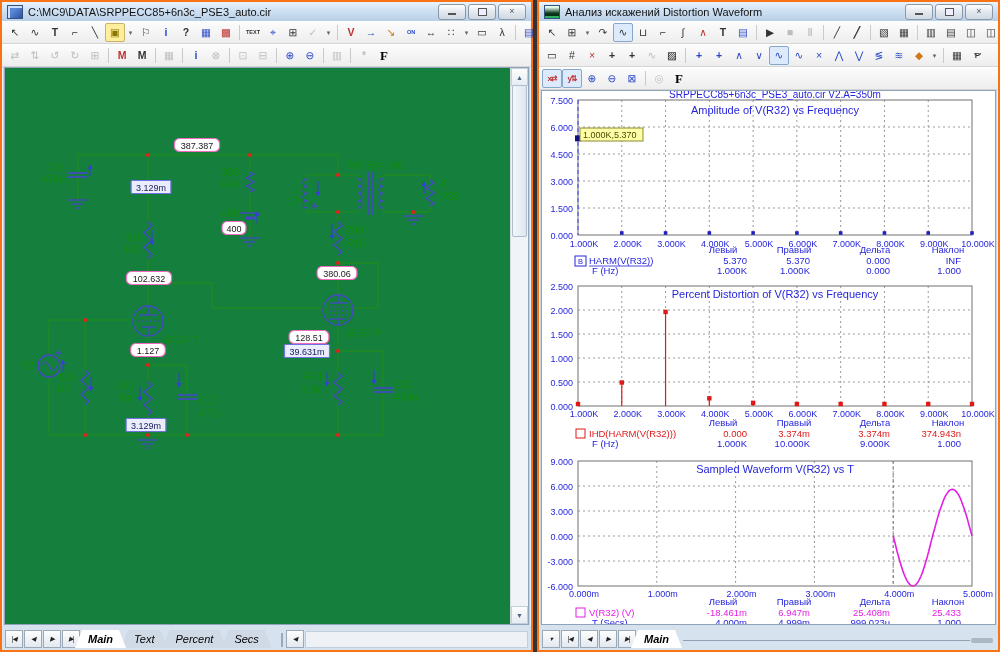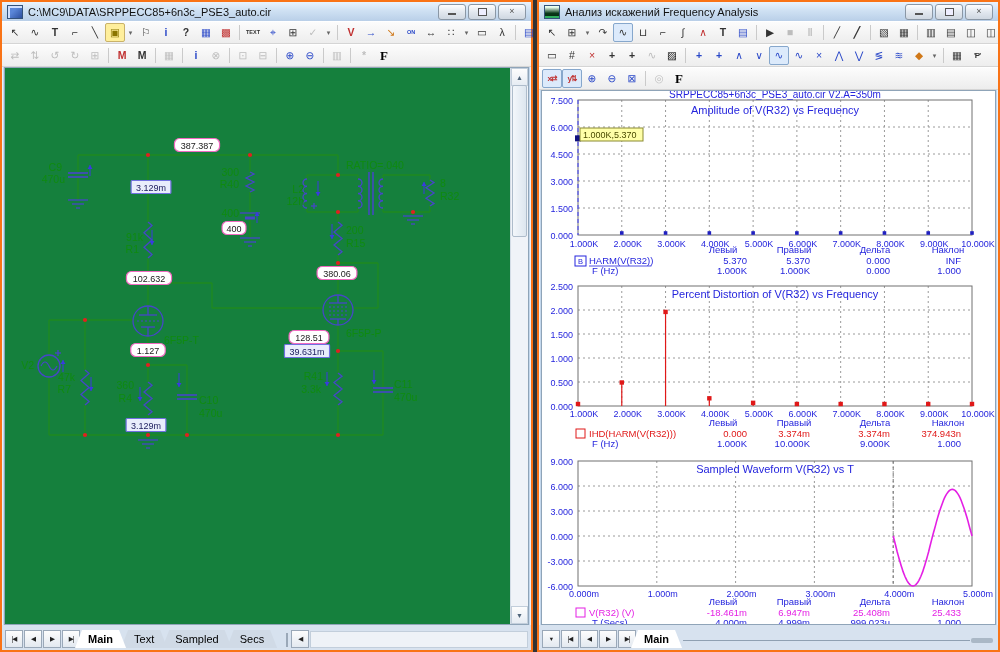--- a/index.html
+++ b/index.html
@@ -355,7 +355,7 @@
   <div class="win" id="winR">
     <div class="titlebar">
       <span class="appic ana"></span>
-      <span class="ttl">Анализ искажений Frequency Analysis</span>
+      <span class="ttl">Анализ искажений Distortion Waveform</span>
       <span class="winbtns">
         <span class="wbtn">
             <span class="gmin"></span>

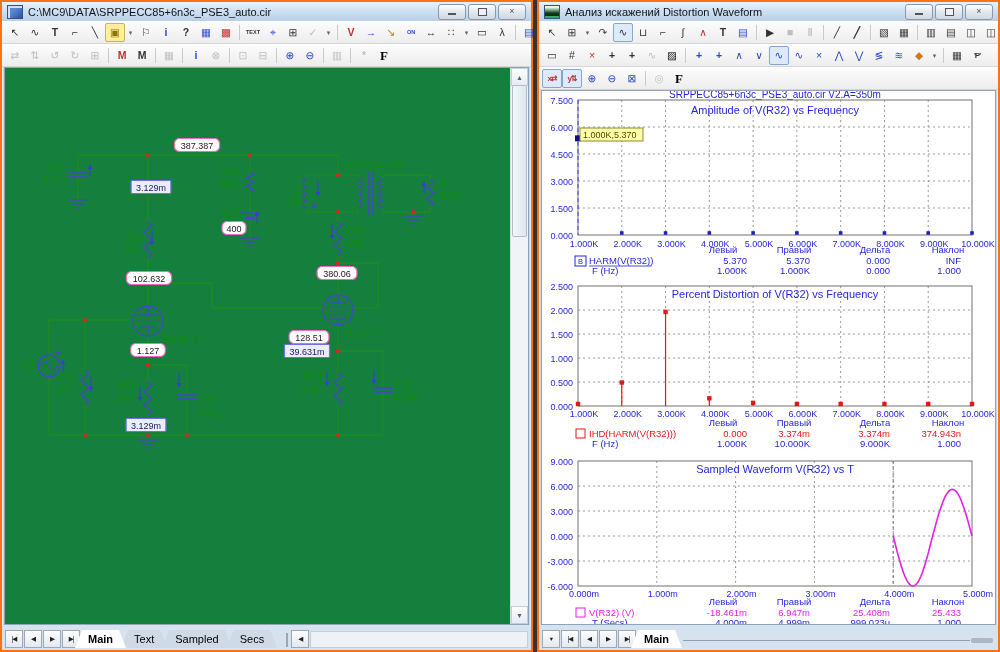--- a/index.html
+++ b/index.html
@@ -41,7 +41,7 @@
   .sarr.bottom{position:absolute;bottom:0;left:0;right:0;}
   .sthumb{position:absolute;left:1px;right:1px;top:17px;height:150px;border:1px solid #aebccb;border-radius:2px;
         background:linear-gradient(90deg,#f3f7fb,#dde6ef);}
-  .tabrow{height:22px;display:flex;align-items:flex-end;gap:1px;padding:1px 3px 2px;background:#d7e2ef;flex:0 0 auto;}
+  .tabrow{height:22px;display:flex;align-items:flex-end;gap:1px;padding:1px 3px 2px;background:#d7e2ef;flex:0 0 auto;font-style:italic;}
   .tnav{width:16px;height:16px;border:1px solid #9aa8b8;background:linear-gradient(#fdfdfd,#e3e9f0);
         font-size:6.5px;display:flex;align-items:center;justify-content:center;color:#222;letter-spacing:-1px;margin-bottom:0;}
   .tab{height:18px;padding:0 13px;display:flex;align-items:center;font-size:11px;color:#000;

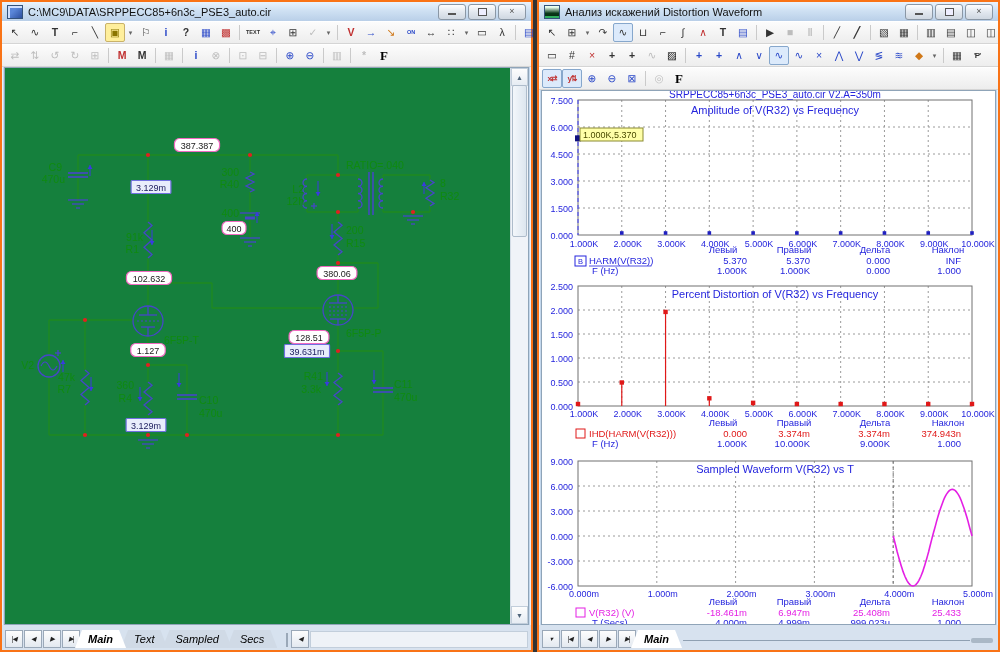--- a/index.html
+++ b/index.html
@@ -344,7 +344,7 @@
         <span class="tnav">▶|</span>
         <span class="tab active">Main</span>
         <span class="tab">Text</span>
-        <span class="tab">Sampled</span>
+        <span class="tab">Percent</span>
         <span class="tab">Secs</span>
         <span class="vdiv"></span>
         <span class="tnav">◀</span>

